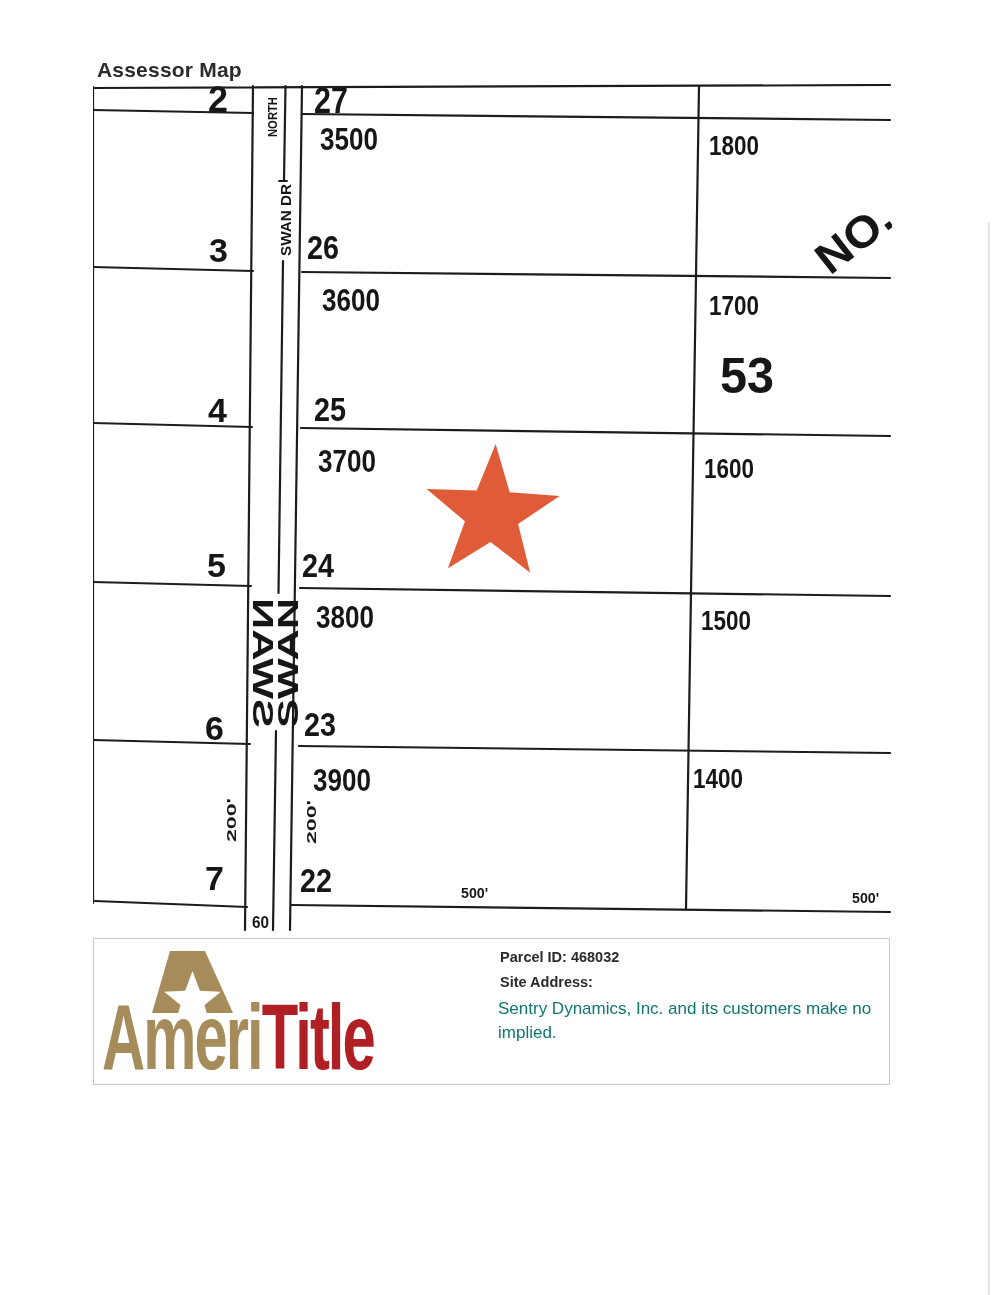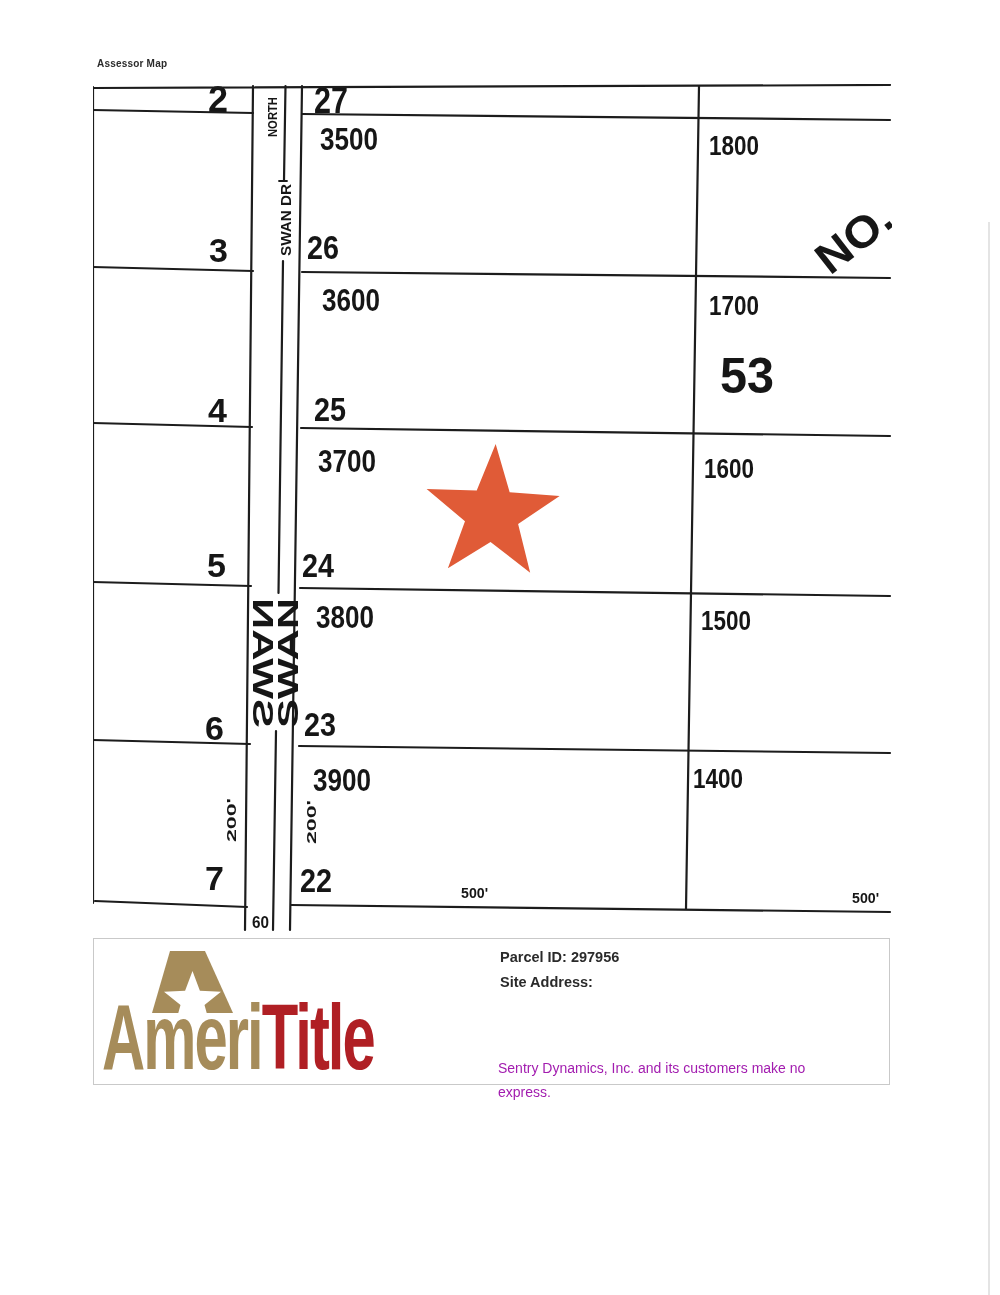--- a/index.html
+++ b/index.html
@@ -6,7 +6,7 @@
   body{width:1000px;height:1295px;position:relative;overflow:hidden;
        font-family:"Liberation Sans",sans-serif;}
   .abs{position:absolute;}
-  .page-heading{left:97px;top:58px;font-size:10px;font-weight:bold;color:#2b2b2b;letter-spacing:.2px;}
+  .page-heading{left:97px;top:58px;font-size:21px;font-weight:bold;color:#2b2b2b;letter-spacing:.2px;}
   .map-svg{left:93px;top:84px;}
   .edge-line{left:988px;top:222px;width:2px;height:1073px;background:#e4e4e4;}
   .footer-panel{left:93px;top:938px;width:795px;height:145px;border:1px solid #c9c9c9;background:#fff;}

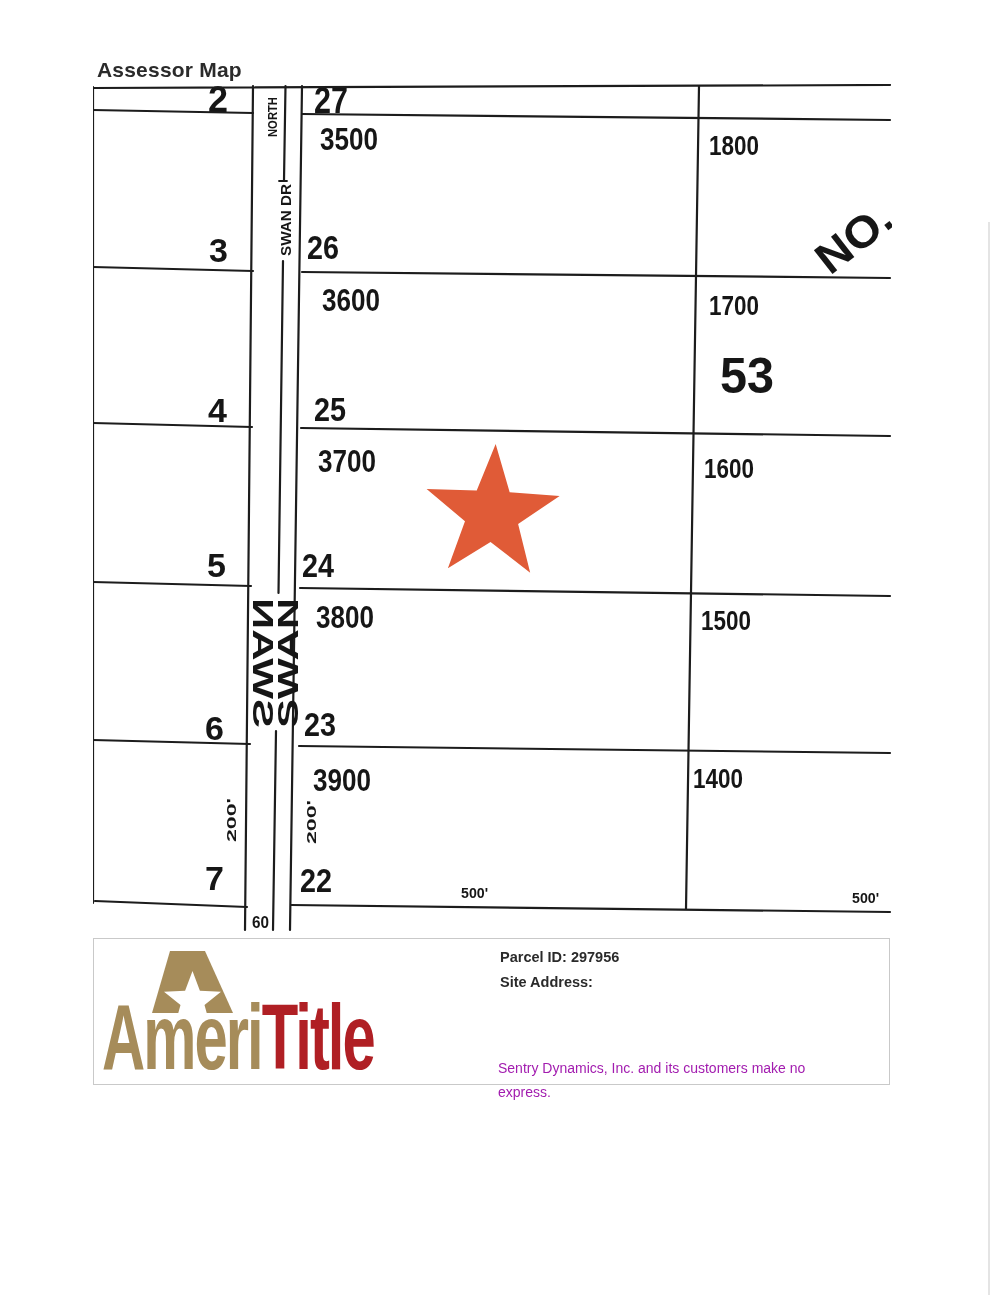--- a/index.html
+++ b/index.html
@@ -118,7 +118,7 @@
   </text>
 </svg>
 
-<div class="abs parcel-id">Parcel ID: 297956</div>
+<div class="abs parcel-id">Parcel ID: 468032</div>
 <div class="abs site-address">Site Address:</div>
 <div class="abs disclaimer">
   <div>Sentry Dynamics, Inc. and its customers make no</div>

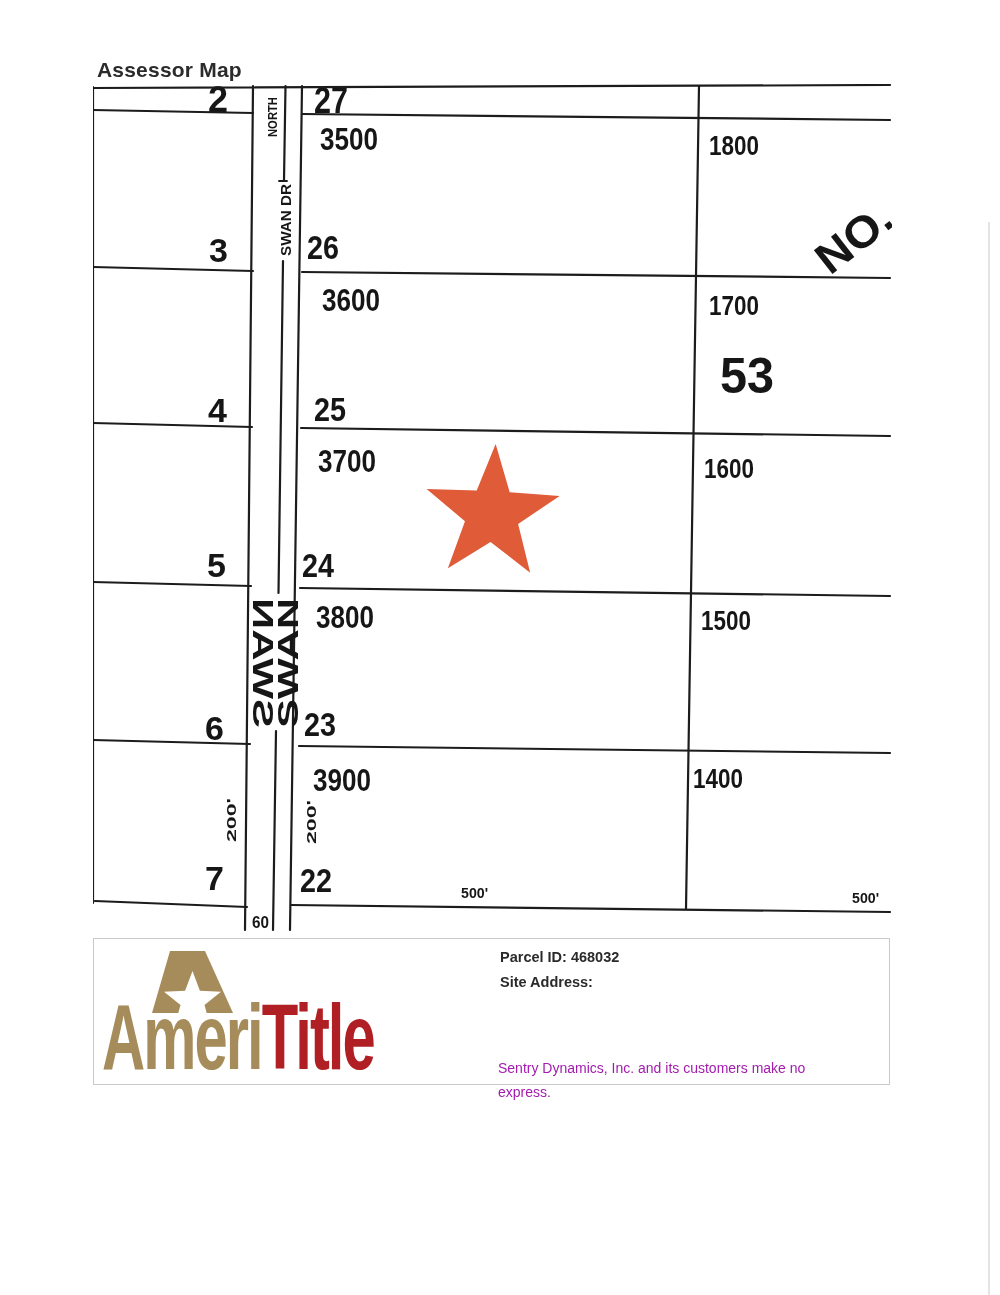--- a/index.html
+++ b/index.html
@@ -13,7 +13,7 @@
   .footer-svg{left:93px;top:938px;}
   .parcel-id{left:500px;top:949px;font-size:14.5px;font-weight:bold;color:#2a2a2a;}
   .site-address{left:500px;top:974px;font-size:14.5px;font-weight:bold;color:#2a2a2a;}
-  .disclaimer{left:498px;top:1056px;font-size:14px;color:#a21caf;line-height:24.3px;width:390px;}
+  .disclaimer{left:498px;top:997px;font-size:17px;color:#0f766e;line-height:24.3px;width:390px;}
   svg text{font-family:"Liberation Sans",sans-serif;}
 </style>
 </head>

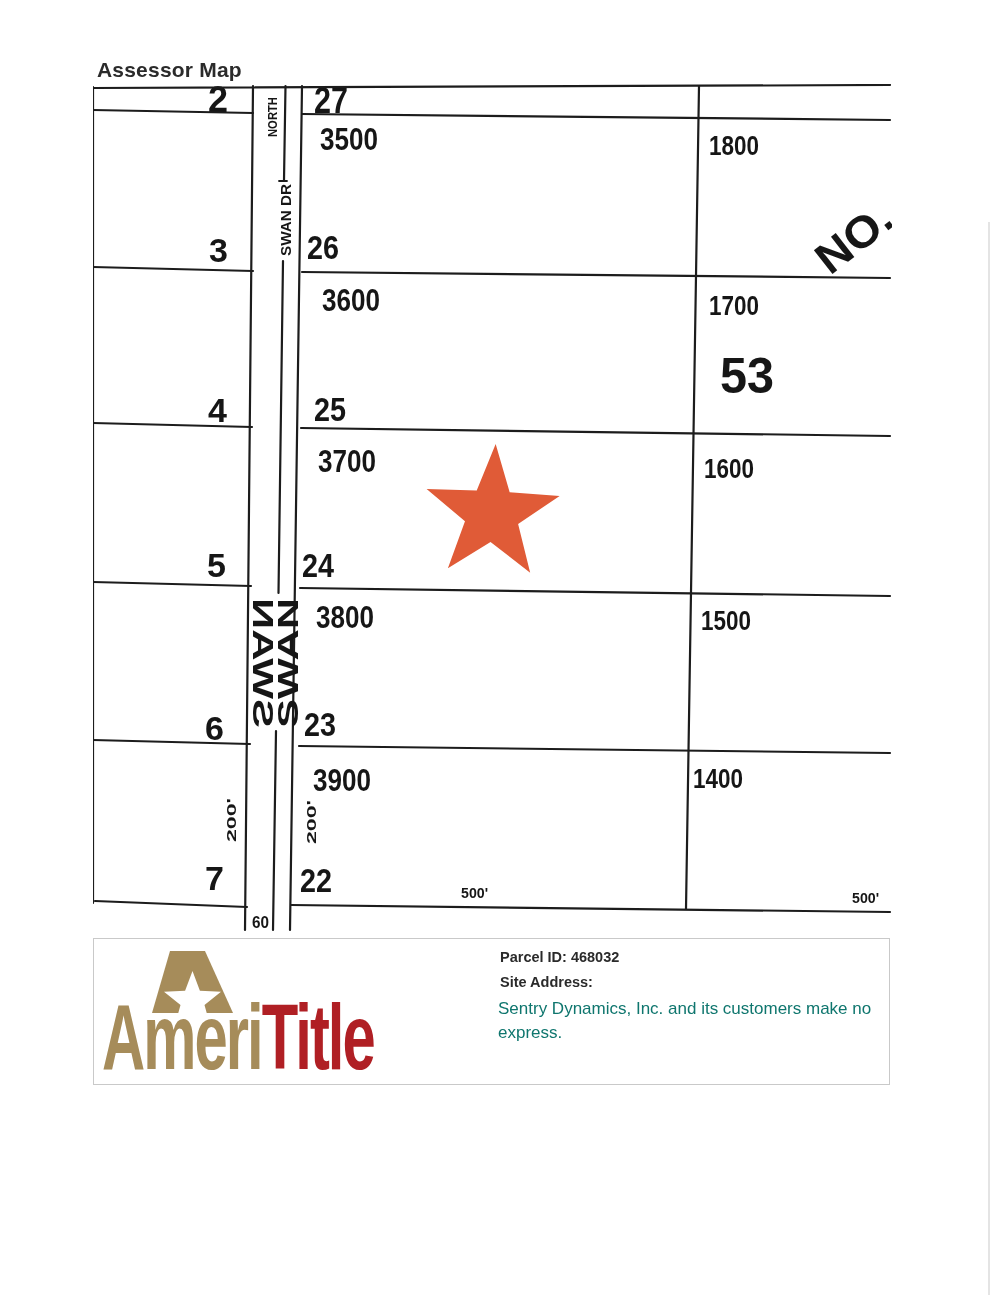--- a/index.html
+++ b/index.html
@@ -122,7 +122,7 @@
 <div class="abs site-address">Site Address:</div>
 <div class="abs disclaimer">
   <div>Sentry Dynamics, Inc. and its customers make no</div>
-  <div>express.</div>
+  <div>implied.</div>
 </div>
 
 </body></html>

